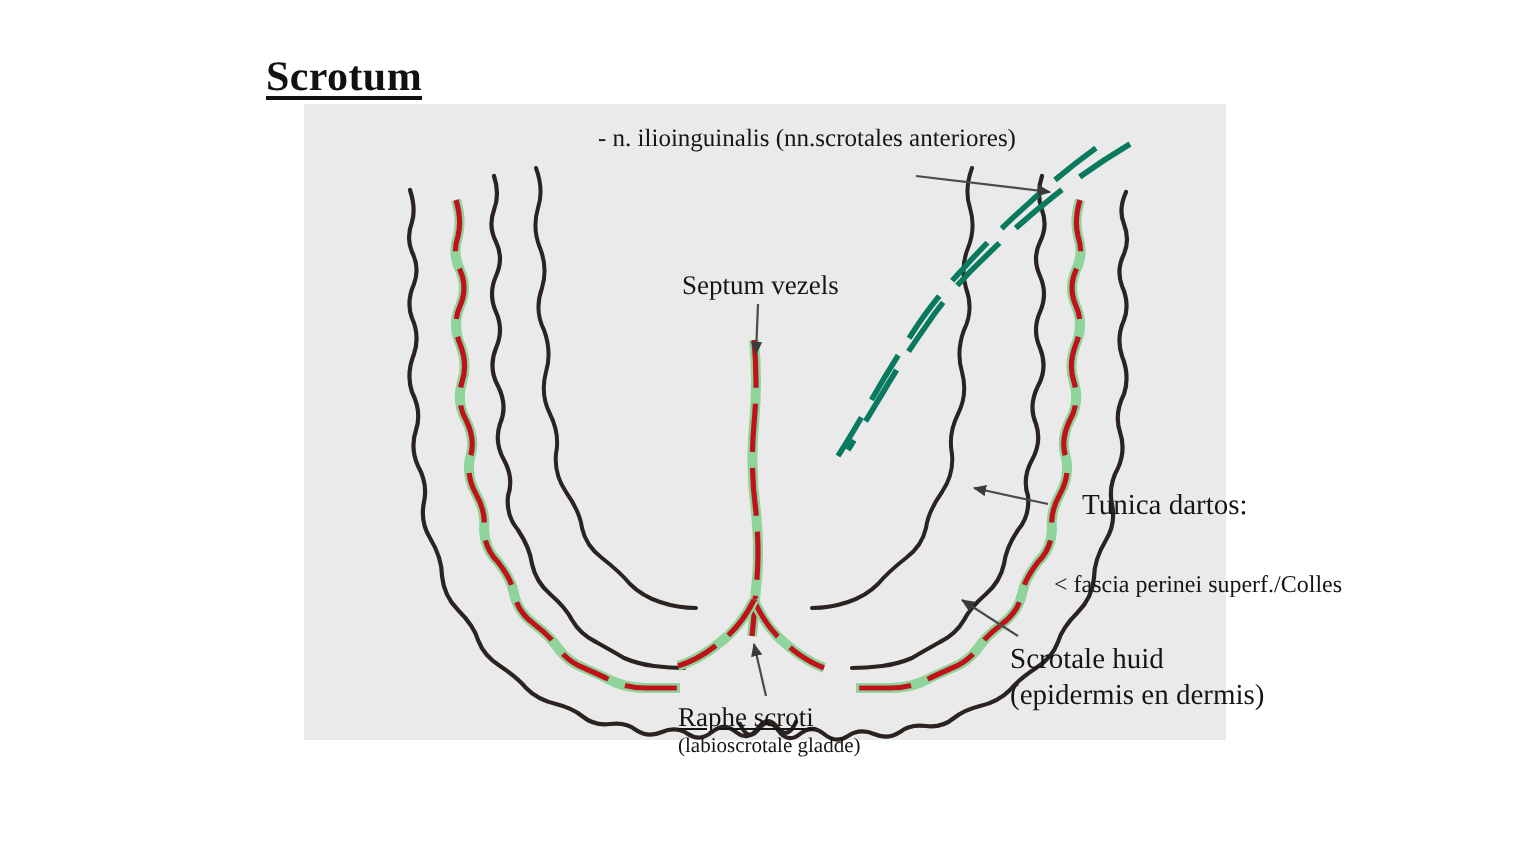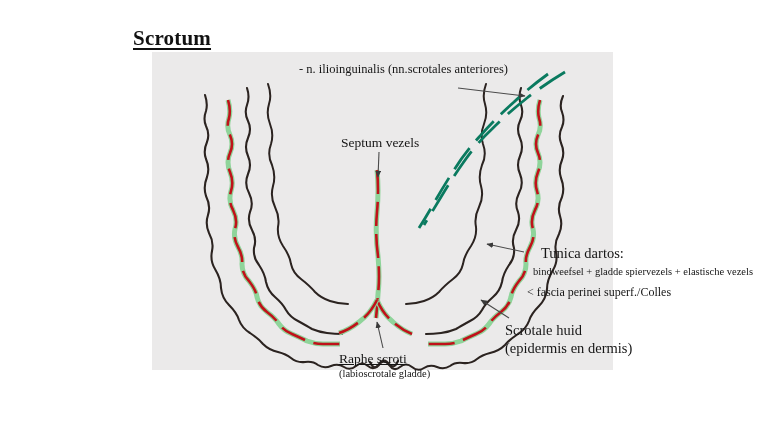--- a/index.html
+++ b/index.html
@@ -232,7 +232,6 @@
   <div class="lbl" id="septum-label">Septum vezels</div>
 
   <div class="lbl" id="tunica-label">Tunica dartos:</div>
-  <div class="lbl" id="tunica-sub1">bindweefsel + gladde spiervezels + elastische vezels</div>
   <div class="lbl" id="tunica-sub2">&lt; fascia perinei superf./Colles</div>
 
   <div class="lbl" id="huid-label">

